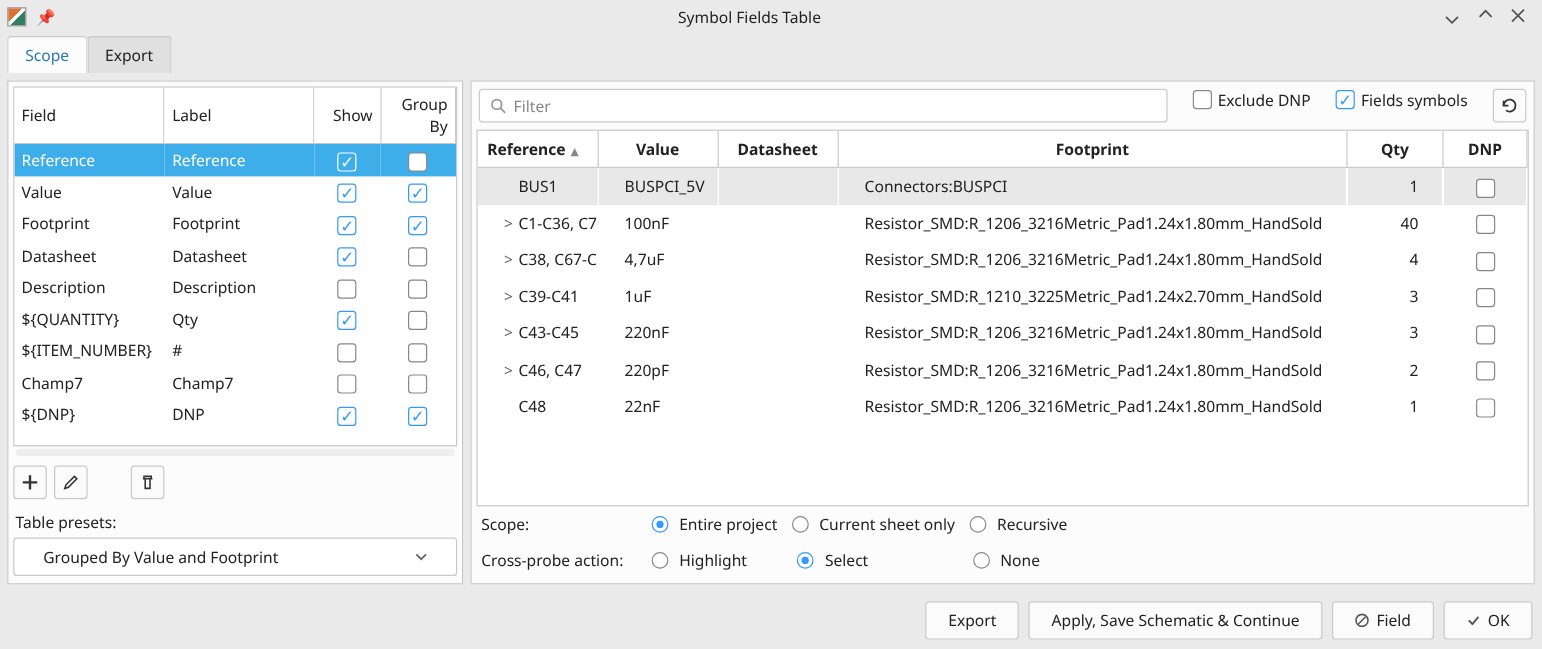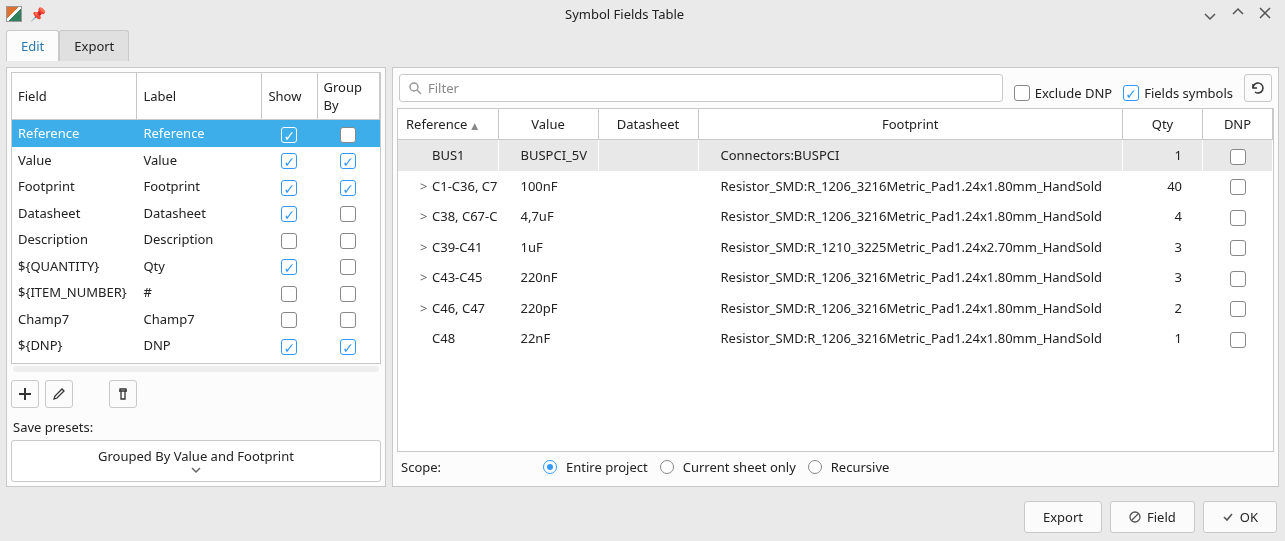--- a/index.html
+++ b/index.html
@@ -234,7 +234,7 @@
 </div>
 
 <div class="tabs">
-  <div class="tab active">Edit</div>
+  <div class="tab active">Scope</div>
   <div class="tab">Export</div>
 </div>
 

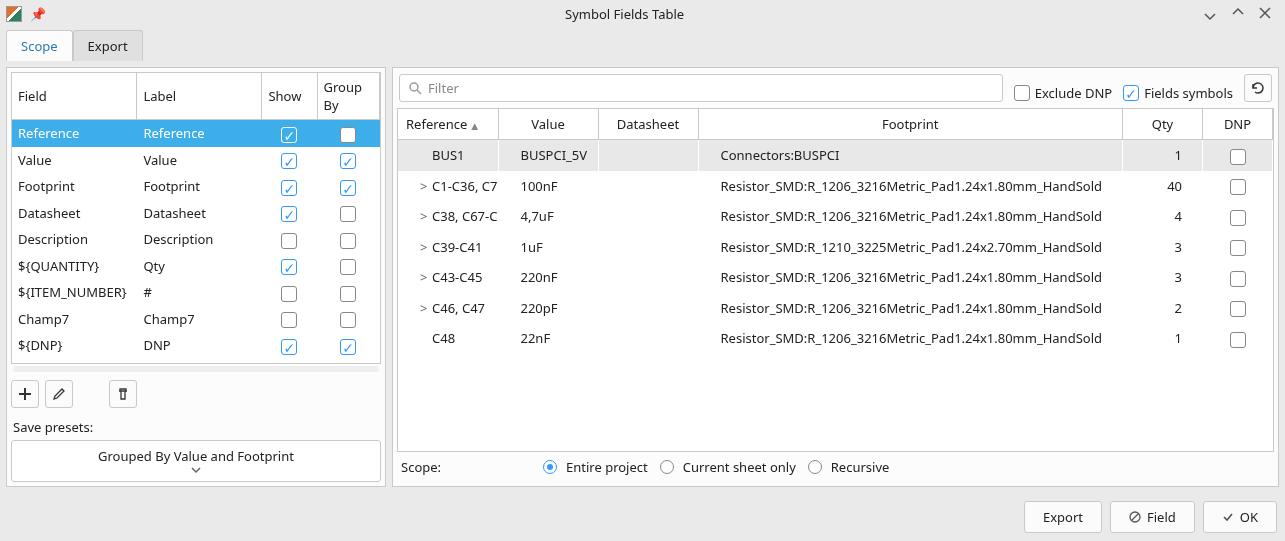--- a/index.html
+++ b/index.html
@@ -110,7 +110,7 @@
     border-right:1px solid var(--border);
     position:sticky;top:0;
   }
-  .ftable th.center{text-align:left;}
+  .ftable th.center{text-align:right;}
   .ftable td{
     padding:4px 6px;
     border-right:1px solid transparent;

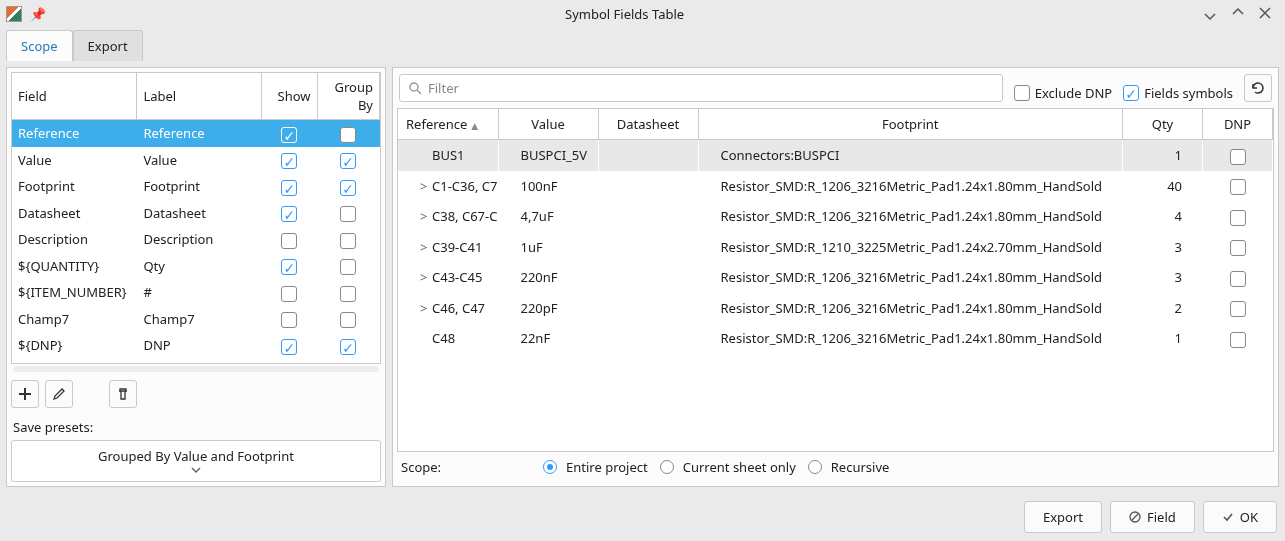--- a/index.html
+++ b/index.html
@@ -151,7 +151,7 @@
   .combo .chev{color:#666;}
 
   
-  .rhead{display:flex;align-items:flex-end;gap:11px;padding:2px;}
+  .rhead{display:flex;align-items:flex-start;gap:21px;padding:2px;}
   .filterbox{
     flex:1;display:flex;align-items:center;gap:6px;
     border:1px solid var(--border);border-radius:3px;background:#fff;

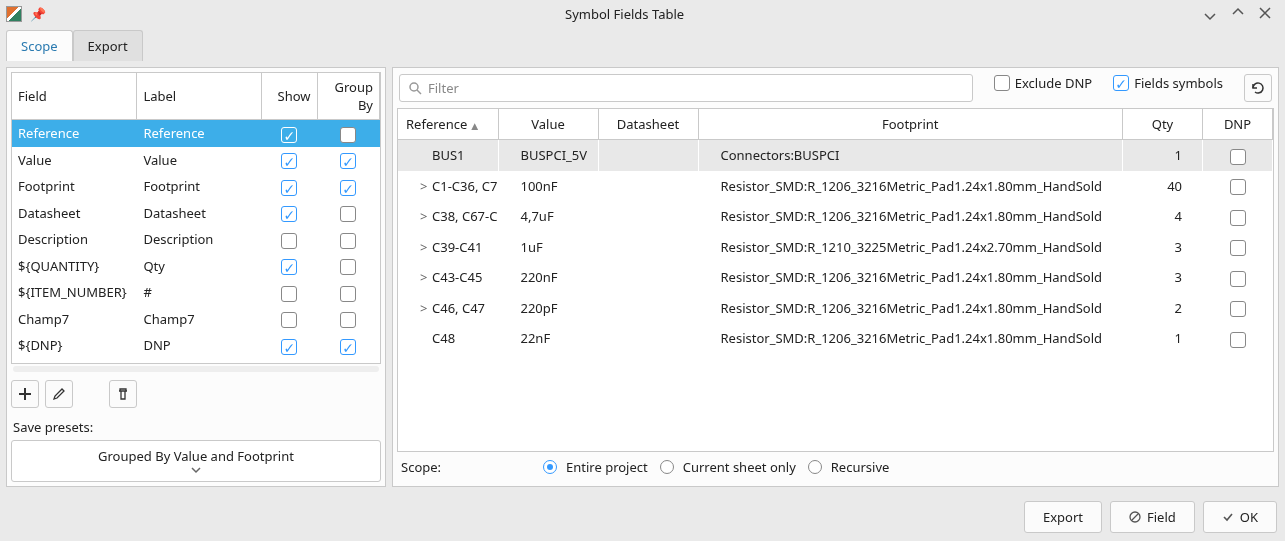--- a/index.html
+++ b/index.html
@@ -171,7 +171,7 @@
   .dtable table{width:100%;border-collapse:collapse;table-layout:fixed;}
   .dtable th{
     background:#fff;border-bottom:1px solid var(--border);border-right:1px solid var(--border);
-    padding:6px 8px;font-weight:normal;text-align:center;
+    padding:6px 8px;font-weight:bold;text-align:center;
     white-space:nowrap;overflow:hidden;
   }
   .dtable th.ref{text-align:left;}

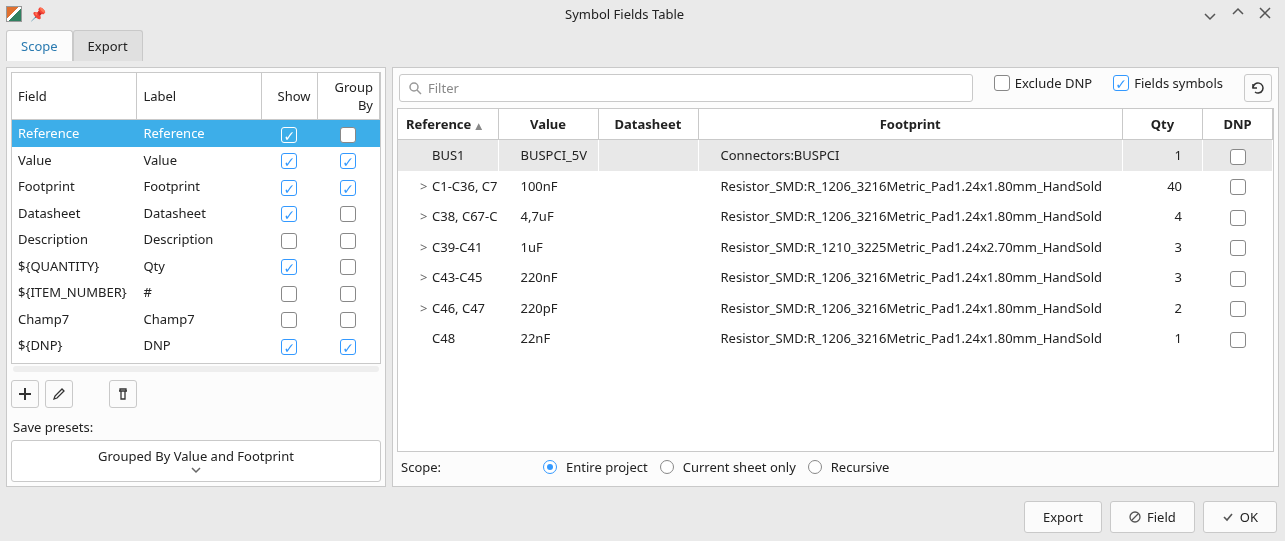--- a/index.html
+++ b/index.html
@@ -337,7 +337,7 @@
       </div>
     </div>
 
-    <div class="presets-label">Save presets:</div>
+    <div class="presets-label">Table presets:</div>
     <div class="combo">
       <span>Grouped By Value and Footprint</span>
       <span class="chev">

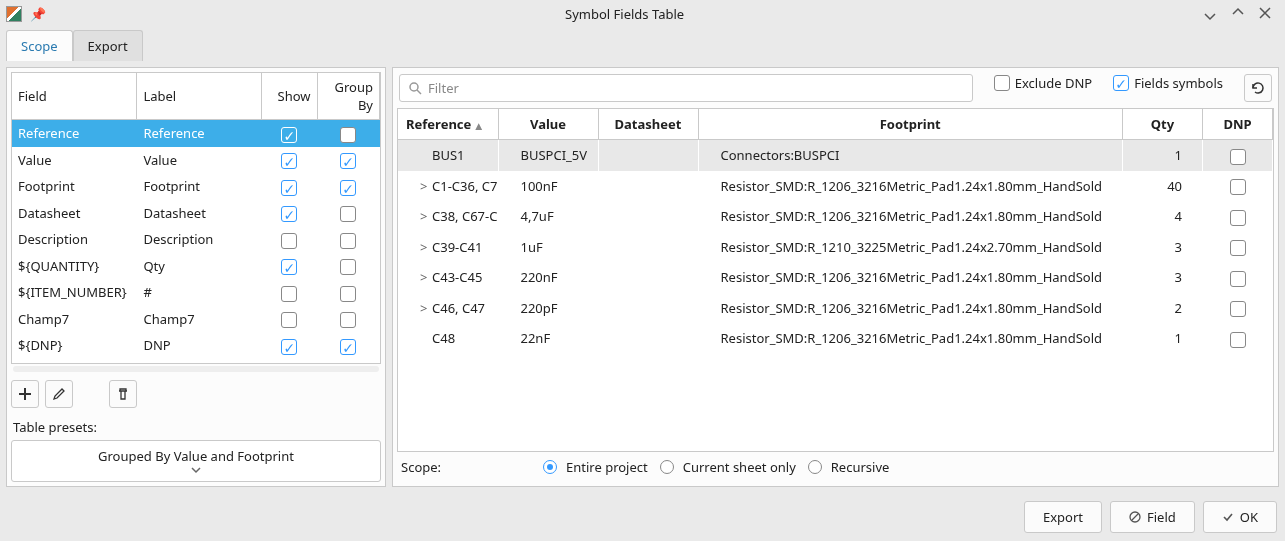--- a/index.html
+++ b/index.html
@@ -146,7 +146,7 @@
   .combo{
     display:flex;align-items:center;justify-content:space-between;
     border:1px solid var(--border);border-radius:3px;background:#fff;
-    padding:6px 8px;cursor:pointer;flex-direction:column;
+    padding:6px 24px;cursor:pointer;
   }
   .combo .chev{color:#666;}
 

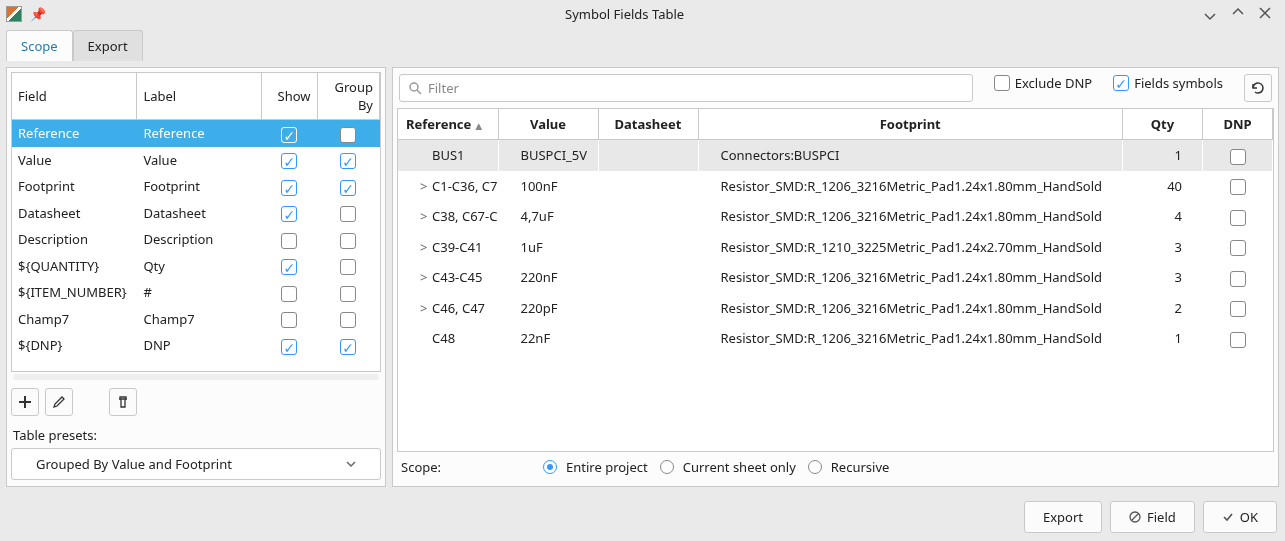--- a/index.html
+++ b/index.html
@@ -473,6 +473,21 @@
           <span>Recursive</span>
         </label>
     </div>
+    <div class="opts-row">
+      <span class="lab">Cross-probe action:</span>
+      <label class="opt">
+          <span class="radio"></span>
+          <span>Highlight</span>
+        </label>
+      <label class="opt" style="margin-left:30px">
+          <span class="radio on"></span>
+          <span>Select</span>
+        </label>
+      <label class="opt" style="margin-left:75px">
+          <span class="radio"></span>
+          <span>None</span>
+        </label>
+    </div>
   </div>
 </div>
 

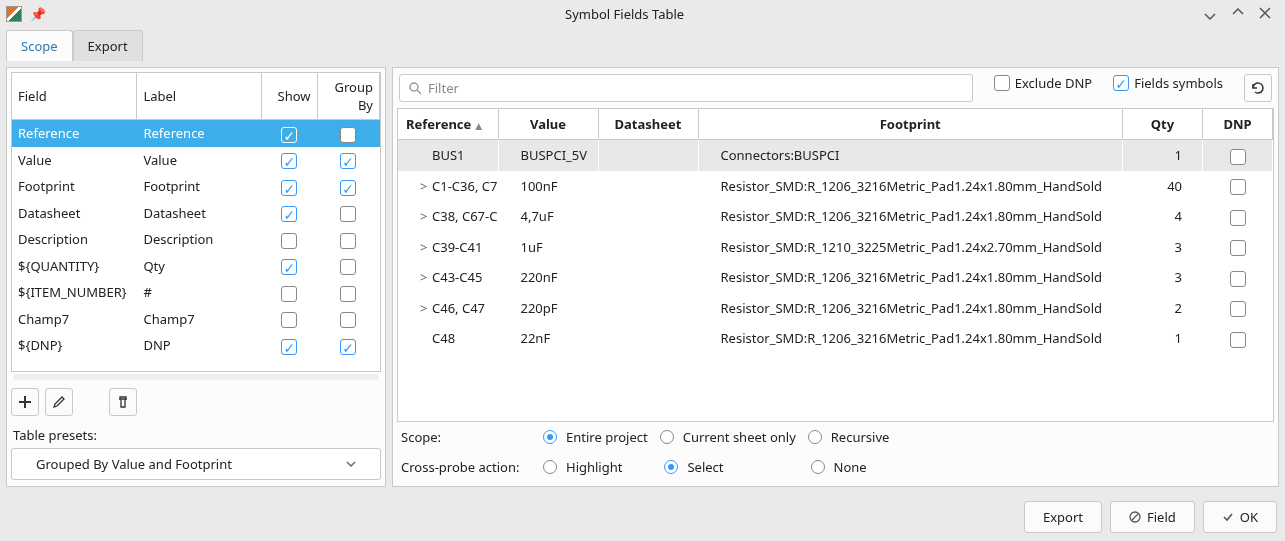--- a/index.html
+++ b/index.html
@@ -496,6 +496,9 @@
       <span>Export</span>
     </div>
   <div class="btn">
+      <span>Apply, Save Schematic &amp; Continue</span>
+    </div>
+  <div class="btn">
     <span>
         <svg width="12" height="12" viewBox="0 0 12 12">
           <circle cx="6" cy="6" r="5" fill="none" stroke="#555" stroke-width="1.3"></circle>

